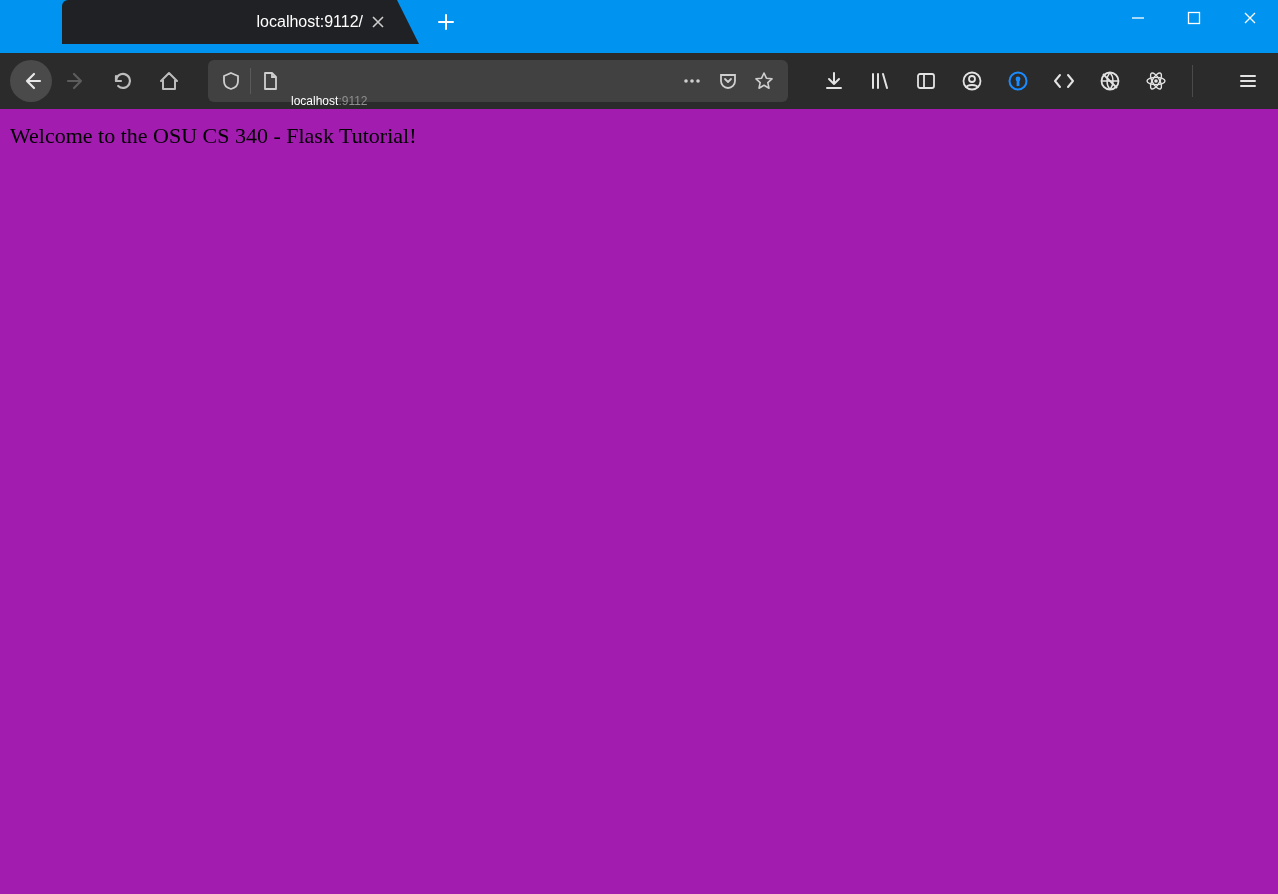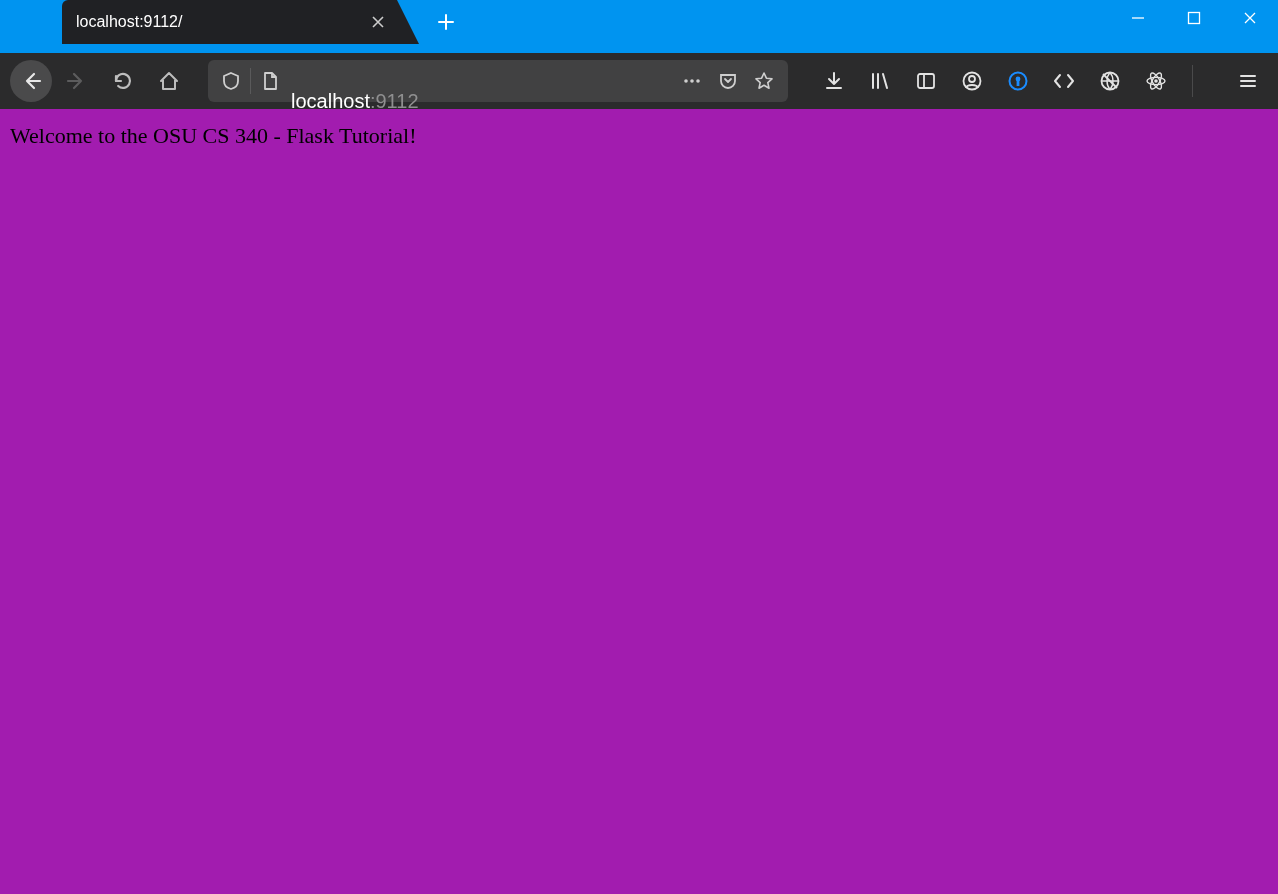--- a/index.html
+++ b/index.html
@@ -15,7 +15,7 @@
     display:flex; align-items:center; height:44px; min-width:335px;
     background:#202124; color:#fff; padding:0 12px 0 14px;
     border-top-left-radius:6px; position:relative;
-    margin-top:0px; align-self:flex-start;
+    margin-top:0px; align-self:flex-start;text-align:right;
   }
   .tab::after{
     content:""; position:absolute; right:-22px; top:0; width:0;height:0;

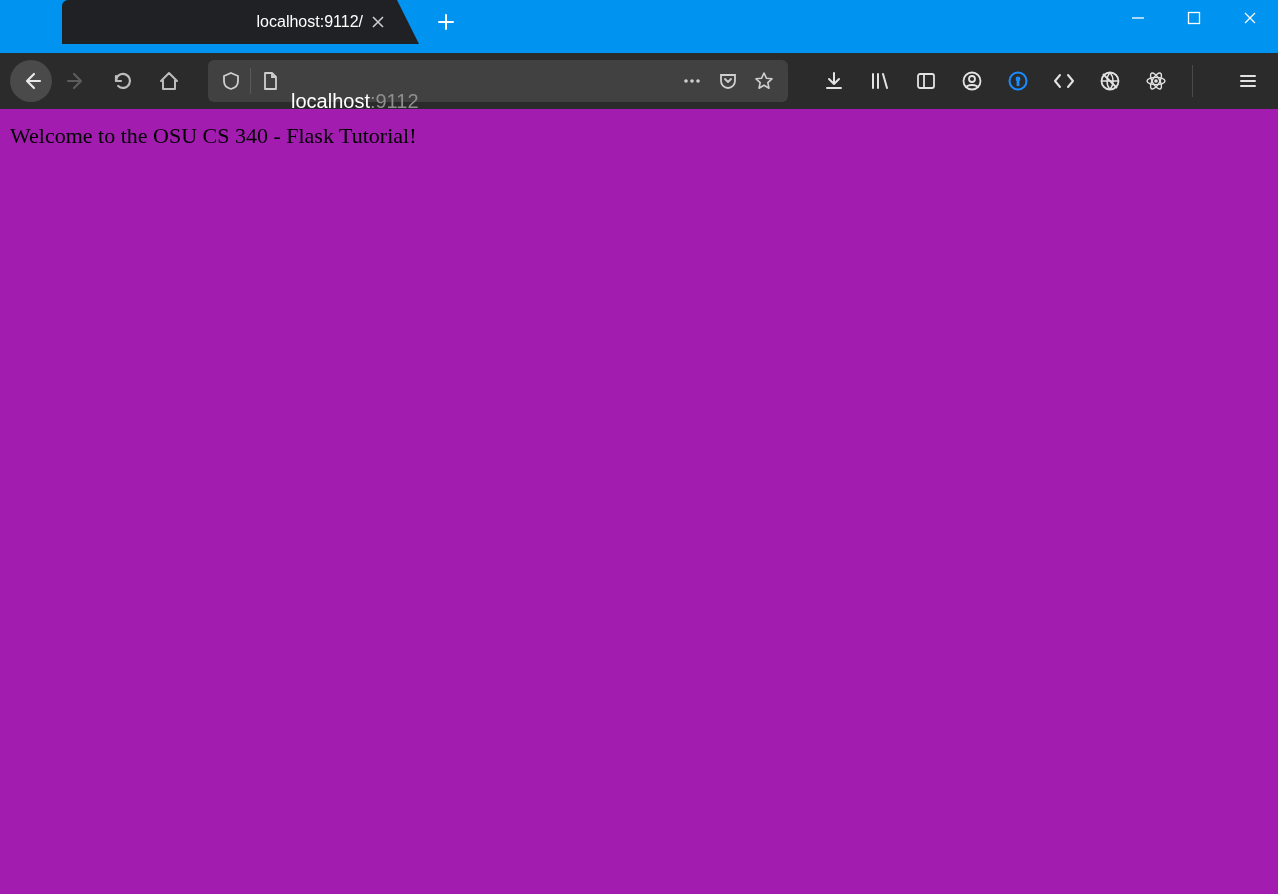--- a/index.html
+++ b/index.html
@@ -51,7 +51,7 @@
   }
   .url-icon { width:34px; display:flex; align-items:center; justify-content:center; color:#cfcfcf;}
   .url-sep { width:1px; height:26px; background:#5a5a5b; margin:0 2px;}
-  .url-text { flex:1; font-size:20px; padding-left:4px; white-space:nowrap; overflow:hidden;margin-top:40px;}
+  .url-text { flex:1; font-size:12px; padding-left:4px; white-space:nowrap; overflow:hidden;margin-top:40px;}
   .url-text .host{ color:#fff; }
   .url-text .port{ color:#8f8f90; }
   .url-right { display:flex; align-items:center; gap:8px; padding-right:4px;}

